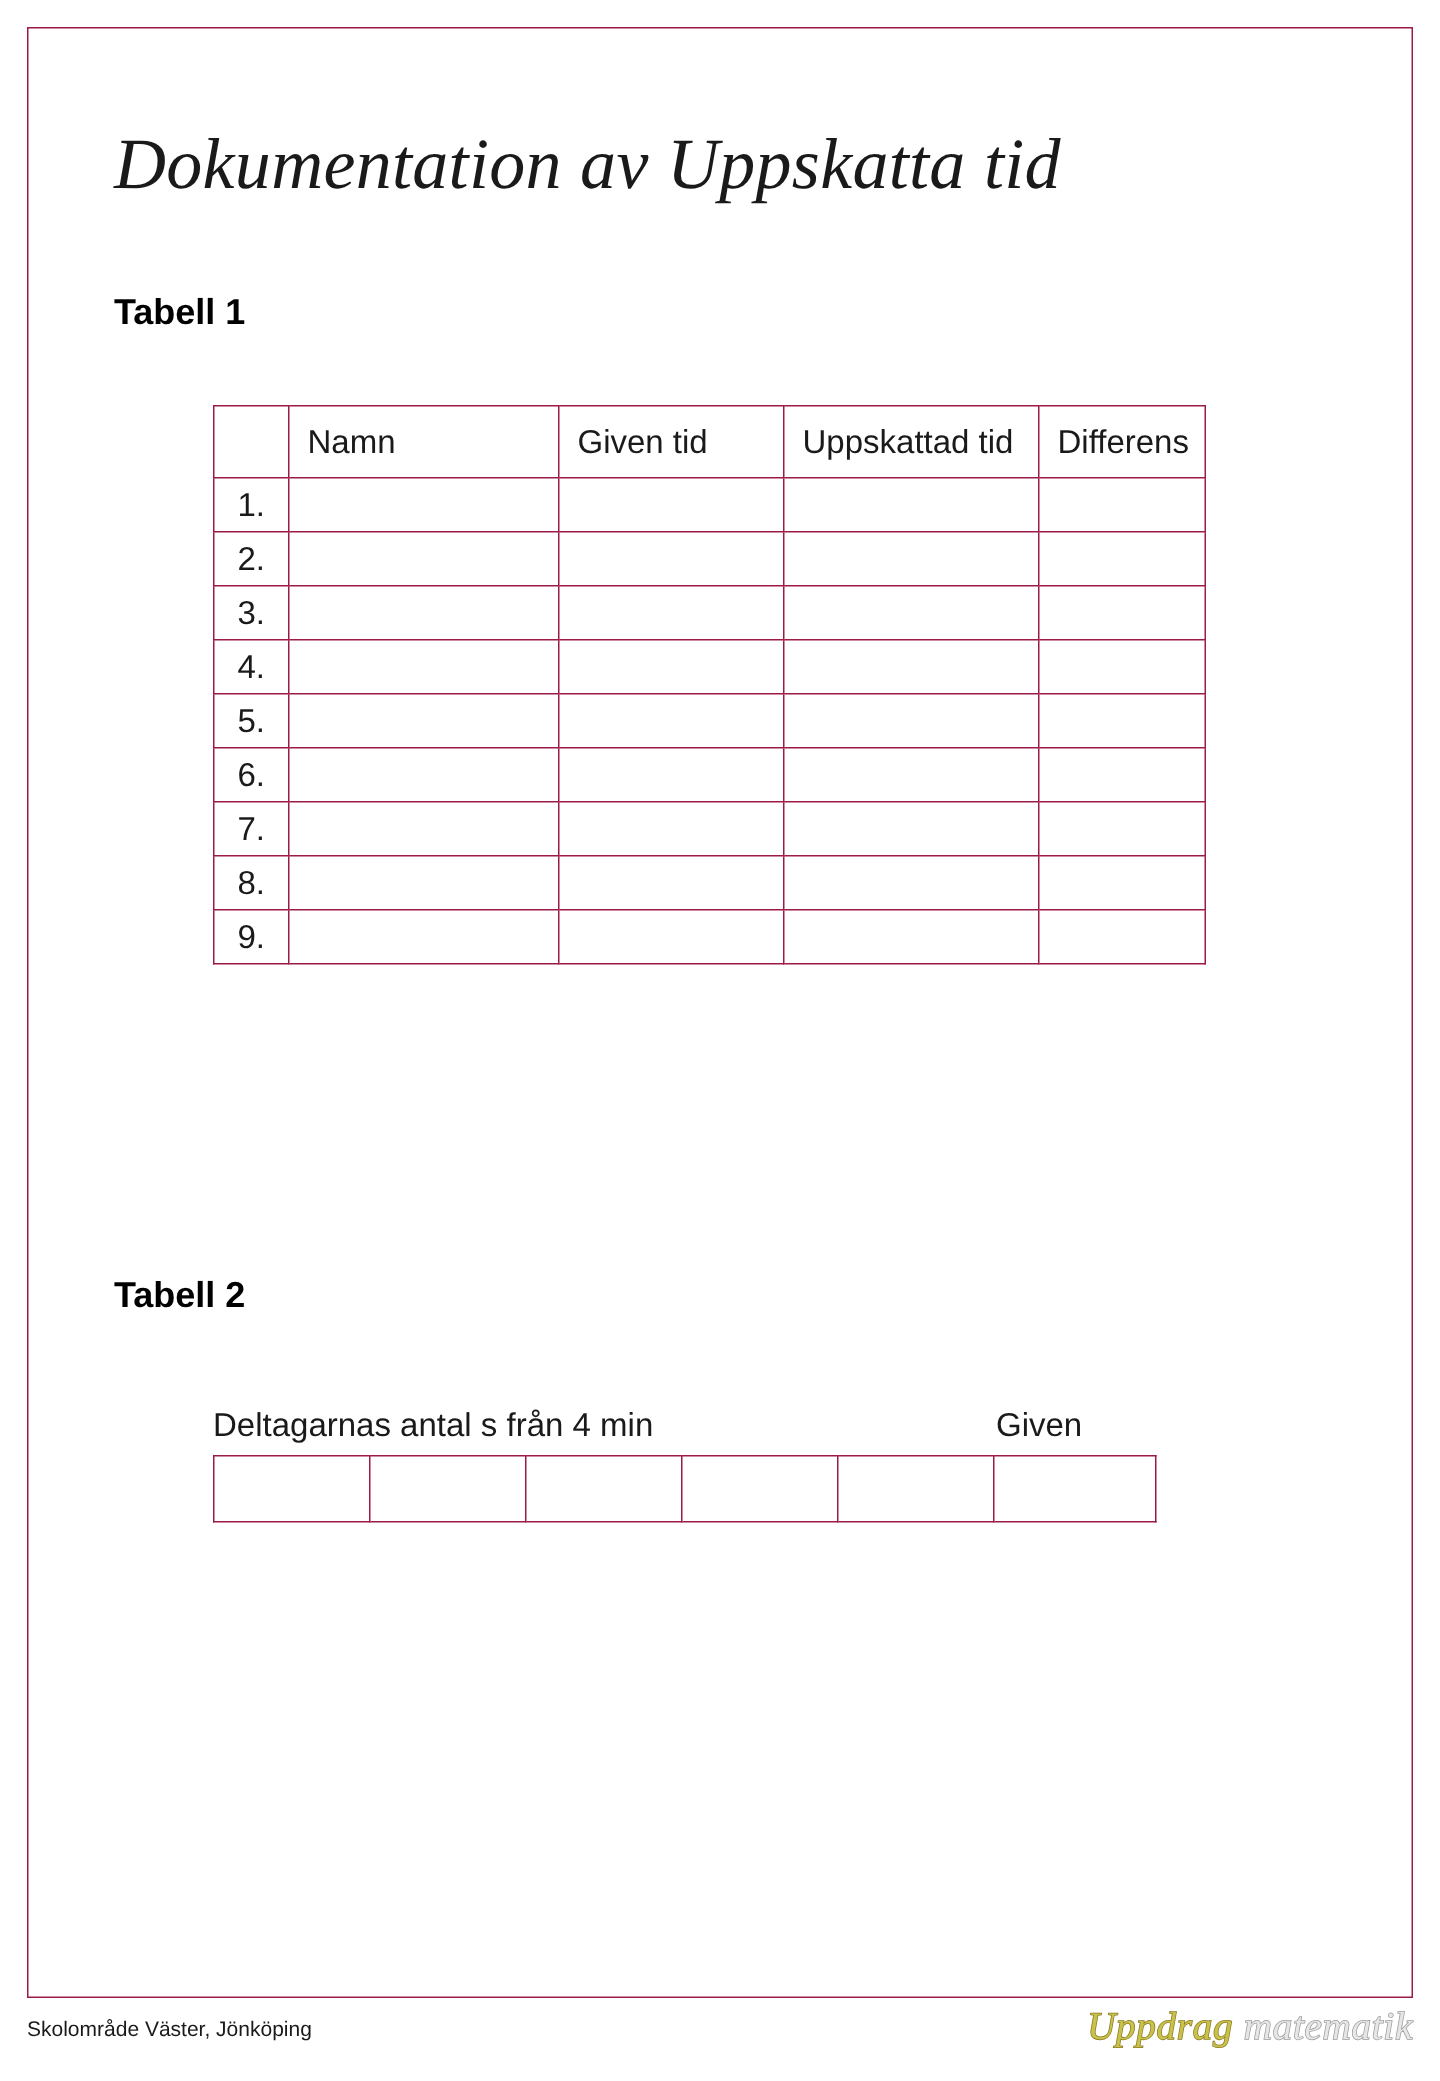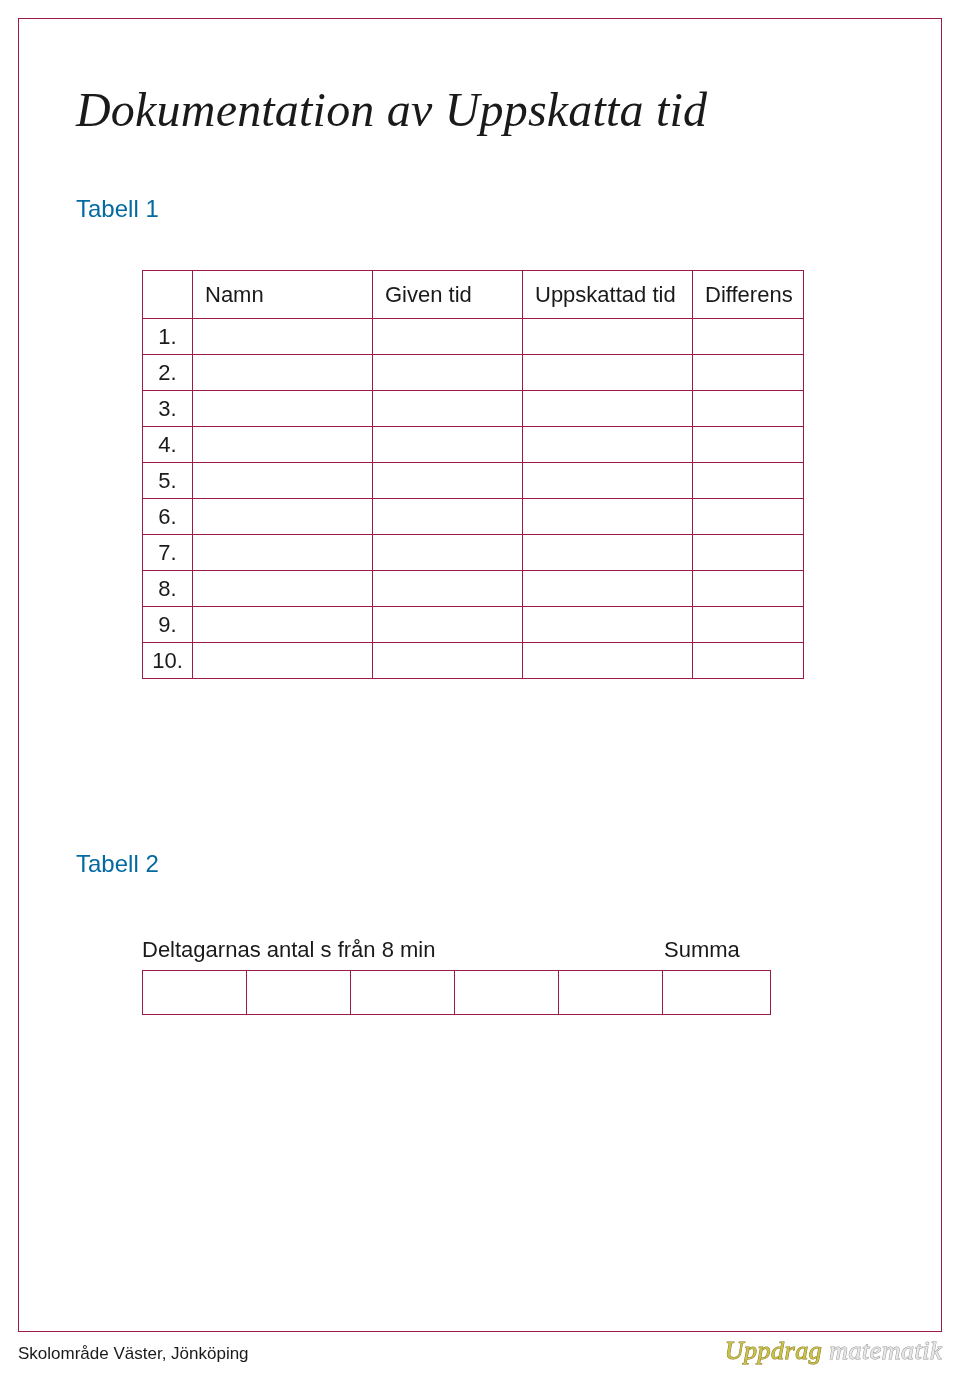--- a/index.html
+++ b/index.html
@@ -6,7 +6,7 @@
   html, body { width: 960px; height: 1387px; background: #fff; font-family: "Myriad Pro", "Segoe UI", Arial, sans-serif; color: #1a1a1a; }
   .page-border { position: absolute; left: 18px; top: 18px; width: 924px; height: 1314px; border: 1px solid #9c1a4a; }
   .page-title { position: absolute; left: 76px; top: 82px; font-family: "Palatino Linotype", "Book Antiqua", Georgia, serif; font-style: italic; font-weight: 500; font-size: 48px; letter-spacing: 0.2px; }
-  .section-label { position: absolute; font-size: 24px; font-weight: 400; color: #0369a1; }
+  .section-label { position: absolute; font-size: 24px; font-weight: 700; color: #000000; }
   .section-label.t1 { left: 76px; top: 195px; }
   .section-label.t2 { left: 76px; top: 850px; }
 

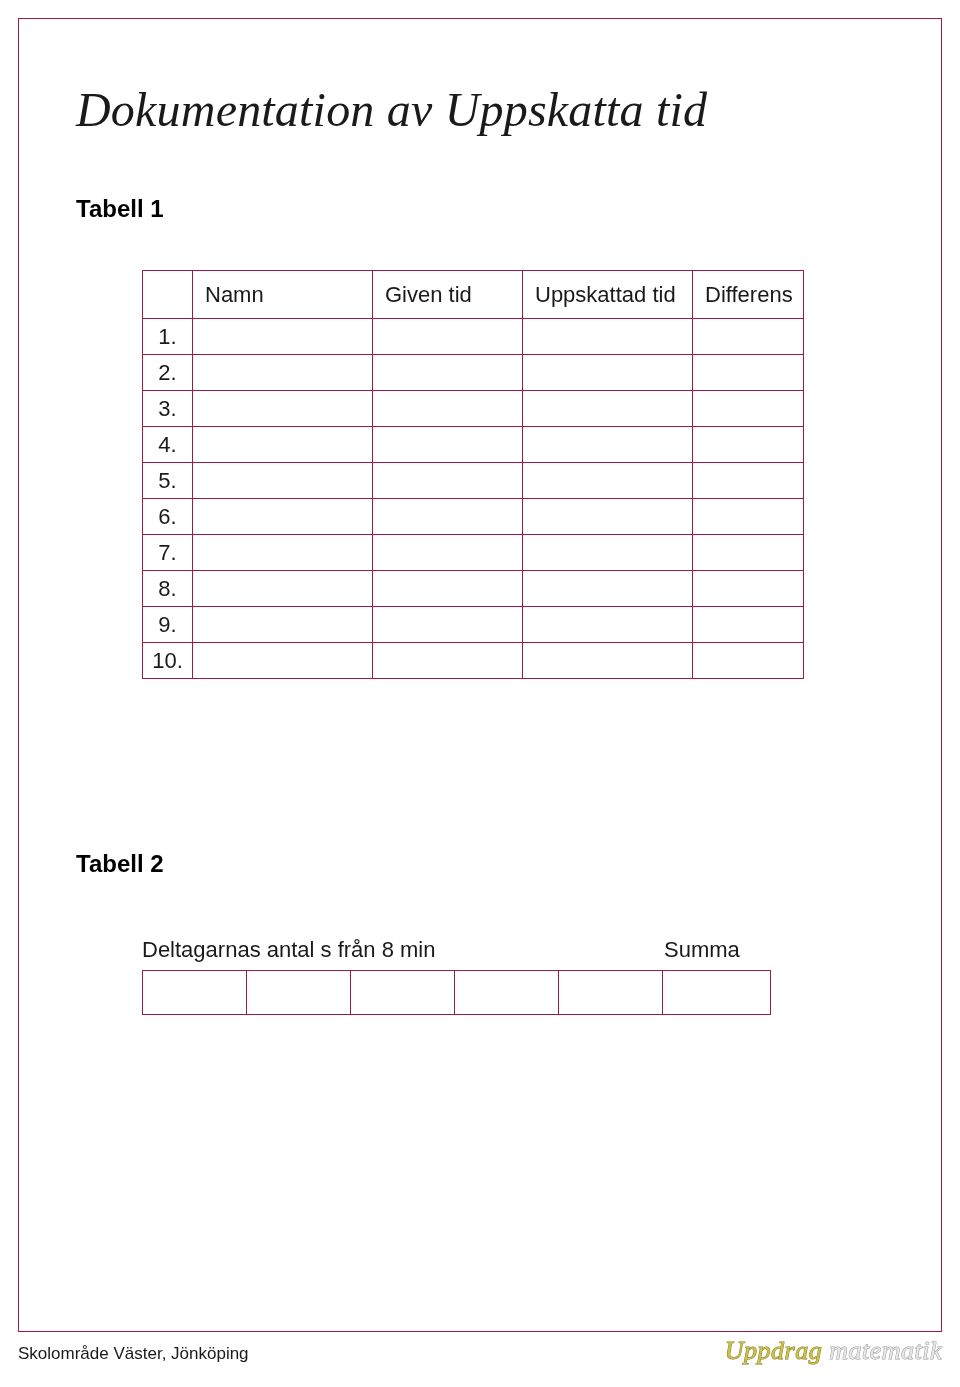--- a/index.html
+++ b/index.html
@@ -120,13 +120,6 @@
         <td class="cell"></td>
         <td class="cell"></td>
       </tr>
-      <tr>
-        <td class="rownum">10.</td>
-        <td class="cell"></td>
-        <td class="cell"></td>
-        <td class="cell"></td>
-        <td class="cell"></td>
-      </tr>
     </tbody>
 </table>
 

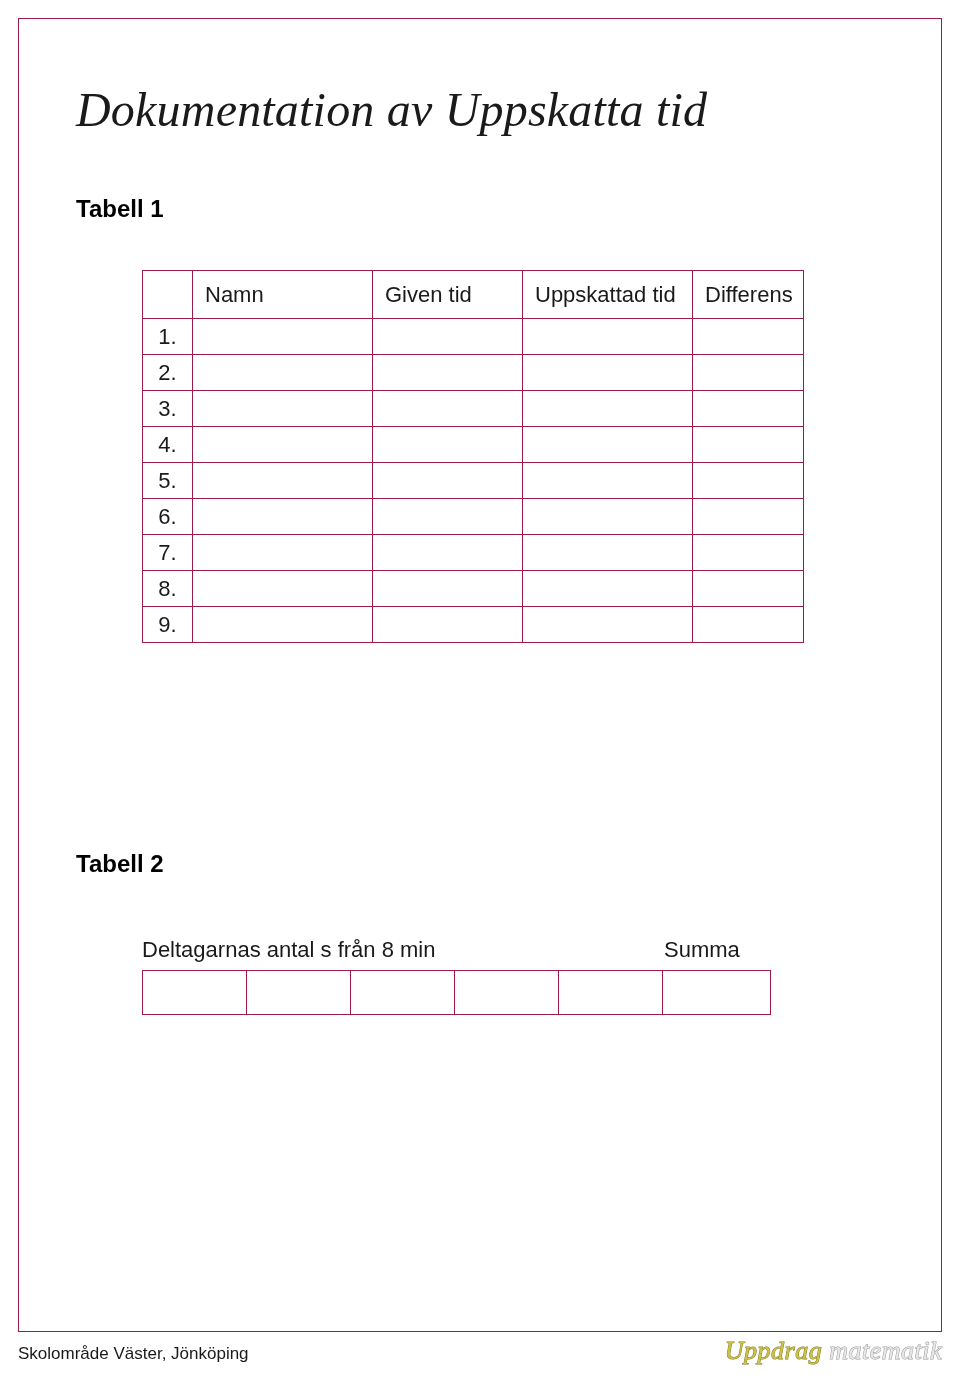--- a/index.html
+++ b/index.html
@@ -125,7 +125,7 @@
 
 <div class="section-label t2">Tabell 2</div>
 
-<div class="t2-label">Deltagarnas antal s från 8 min</div>
+<div class="t2-label">Deltagarnas antal s från 4 min</div>
 <div class="t2-sum">Summa</div>
 
 <table class="table2">

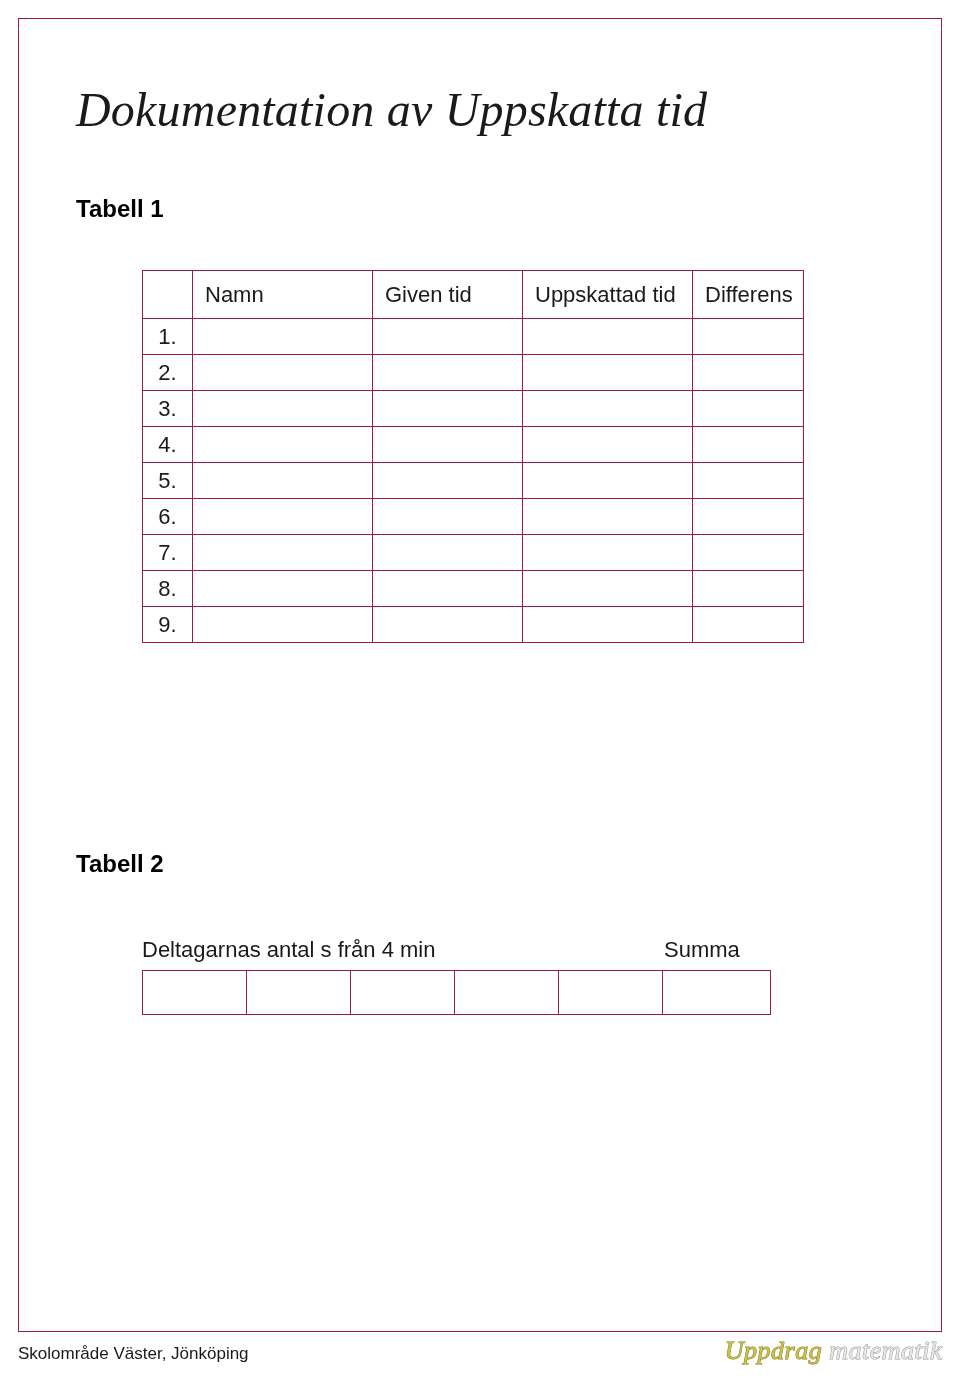--- a/index.html
+++ b/index.html
@@ -126,7 +126,7 @@
 <div class="section-label t2">Tabell 2</div>
 
 <div class="t2-label">Deltagarnas antal s från 4 min</div>
-<div class="t2-sum">Summa</div>
+<div class="t2-sum">Given</div>
 
 <table class="table2">
   <tbody>

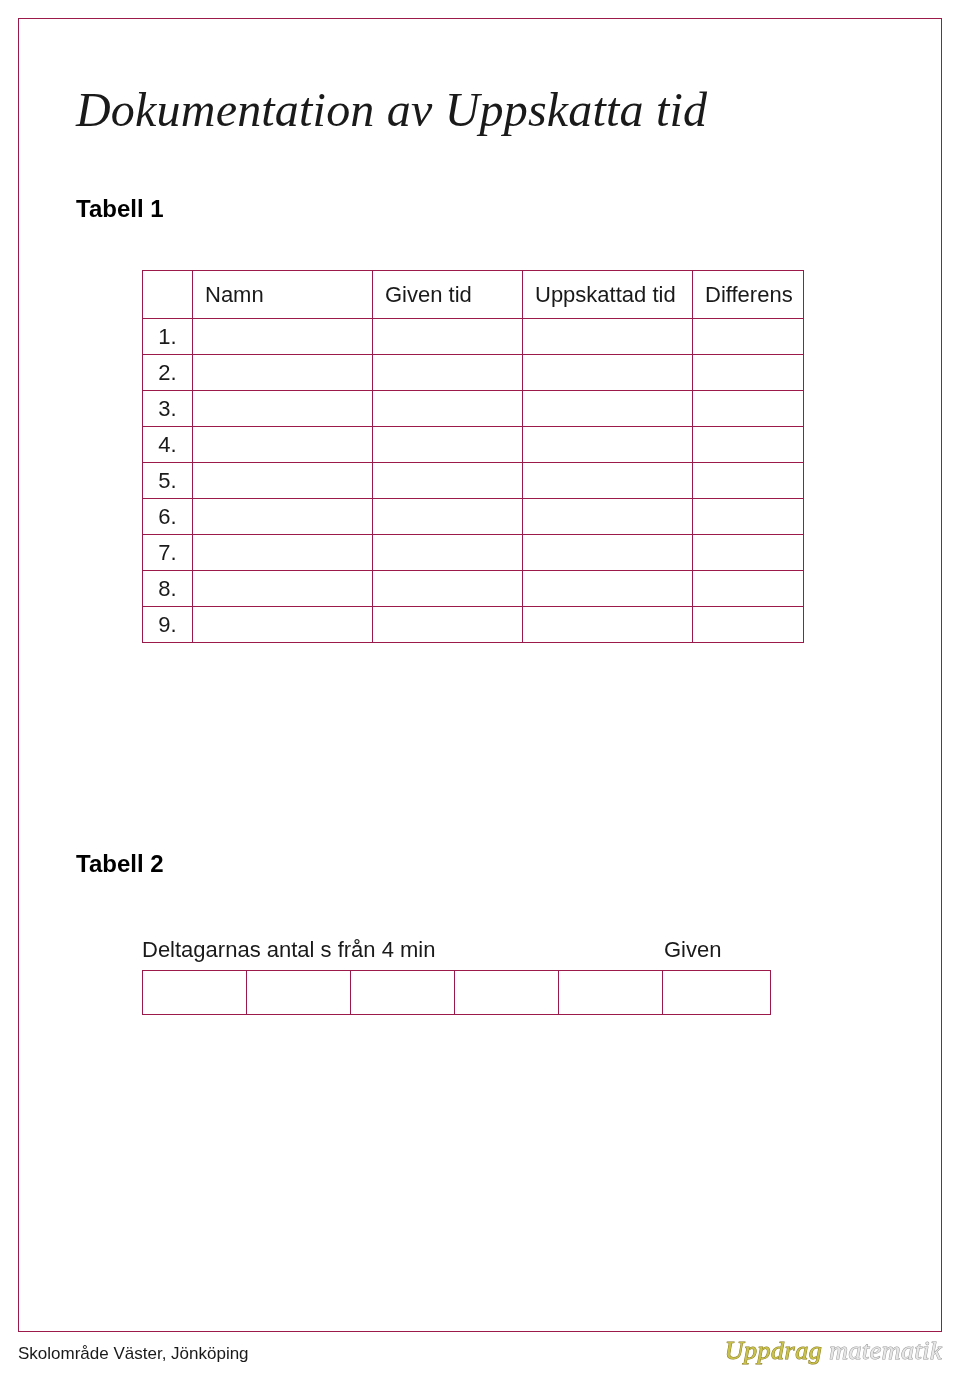--- a/index.html
+++ b/index.html
@@ -32,7 +32,7 @@
   .table2 td.sum { width: 108px; }
 
   
-  .footer-left { position: absolute; left: 18px; top: 1344px; font-size: 17px; color: #1a1a1a; }
+  .footer-left { position: absolute; left: 18px; top: 1344px; font-size: 14px; color: #1a1a1a; }
   .footer-logo { position: absolute; right: 18px; top: 1336px; font-family: Georgia, "Times New Roman", serif; font-style: italic; font-size: 26px; letter-spacing: 0.5px; white-space: nowrap; }
   .footer-logo .u1 { color: #c8c14a; -webkit-text-stroke: 1px #8a7a20; paint-order: stroke fill; margin-top: 40px; }
   .footer-logo .u2 { color: #e6e6e6; -webkit-text-stroke: 1px #9a9a9a; paint-order: stroke fill; }

